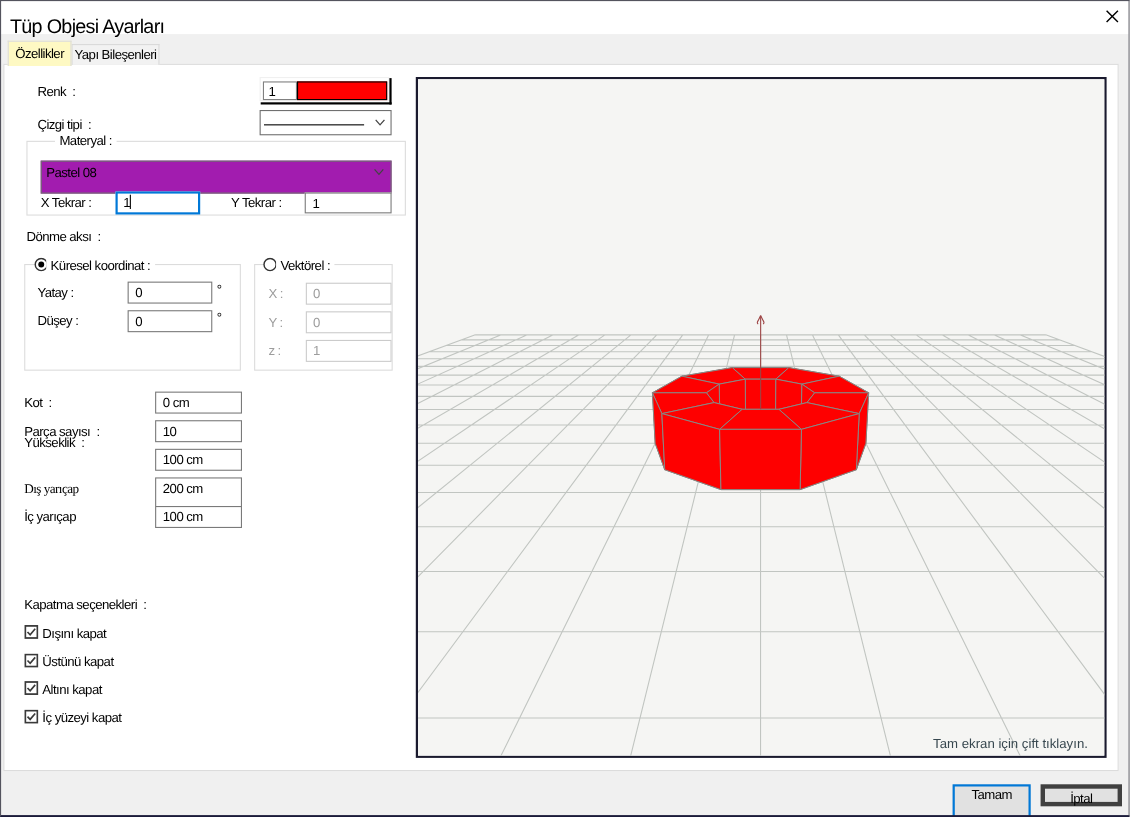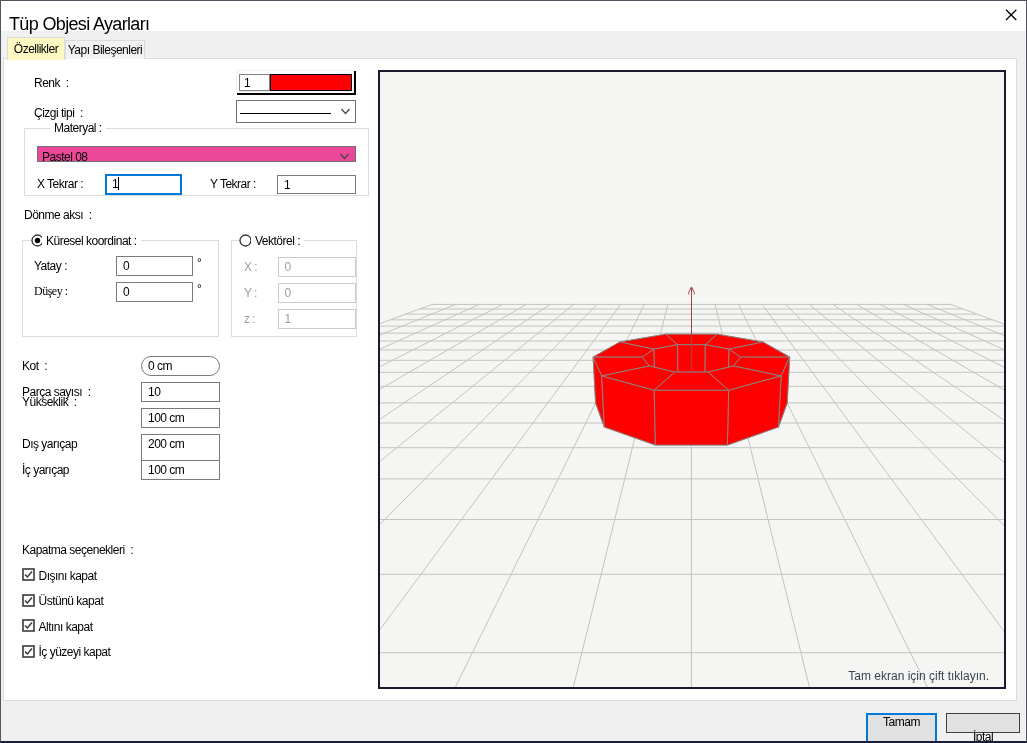--- a/index.html
+++ b/index.html
@@ -49,7 +49,7 @@
 
 <div class="abs grp" style="left:24px; top:128px; width:345px; height:68px;"></div>
 <div class="abs grplab" style="left:25px; top:121px;margin-left:25px;">Materyal :</div>
-<div class="abs" style="left:37px; top:145.5px; width:319px; height:16px; background:#ec4899; border:1px solid #707070; padding:3px 0 0 4px;">Pastel 08</div>
+<div class="abs" style="left:37px; top:145.5px; width:319px; height:30px; background:#a21caf; border:1px solid #707070; padding:3px 0 0 4px;">Pastel 08</div>
 <svg class="abs chev" style="left:340px; top:152px;" viewBox="0 0 9 9">
     <path d="M0.5 2 L4.5 6.5 L8.5 2" stroke="#444" stroke-width="1.2" fill="none"></path>
   </svg>

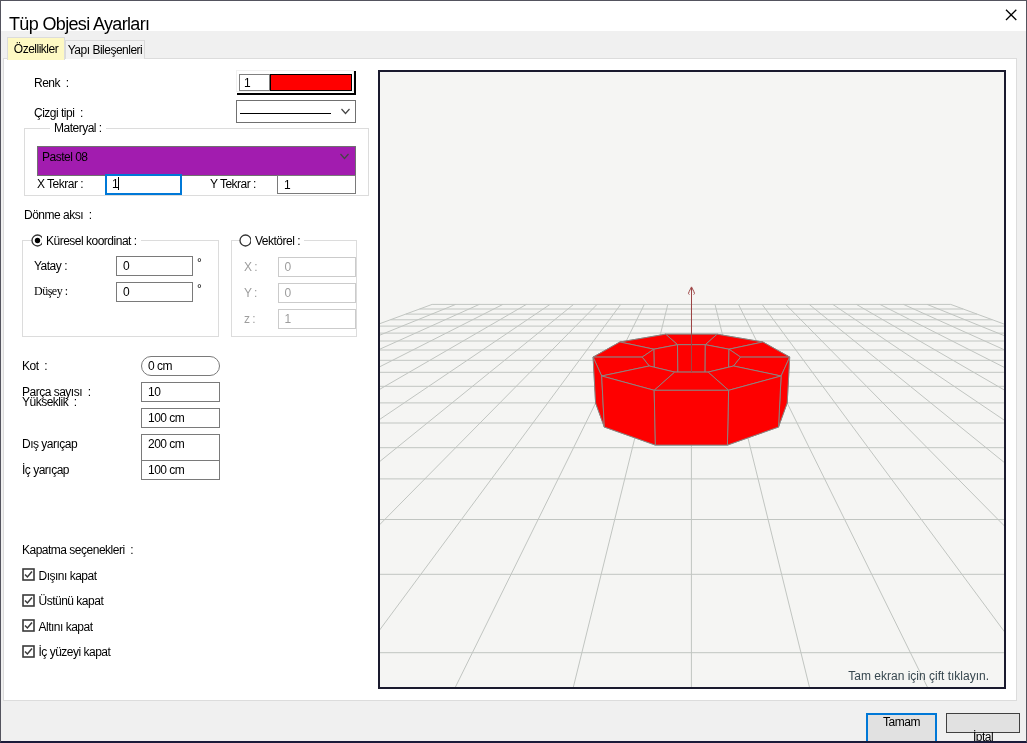--- a/index.html
+++ b/index.html
@@ -68,7 +68,7 @@
 <div class="abs lab" style="left:34px; top:259px;">Yatay :</div>
 <div class="abs inp" style="left:116px; top:256px; width:77px; height:20px;">0</div>
 <div class="abs deg" style="left:197px; top:256px;">°</div>
-<div class="abs lab" style="left:34px; top:284px;font-family:Liberation Serif, serif;">Düşey :</div>
+<div class="abs lab" style="left:34px; top:284px;">Düşey :</div>
 <div class="abs inp" style="left:116px; top:281.5px; width:77px; height:20px;">0</div>
 <div class="abs deg" style="left:197px; top:282px;">°</div>
 

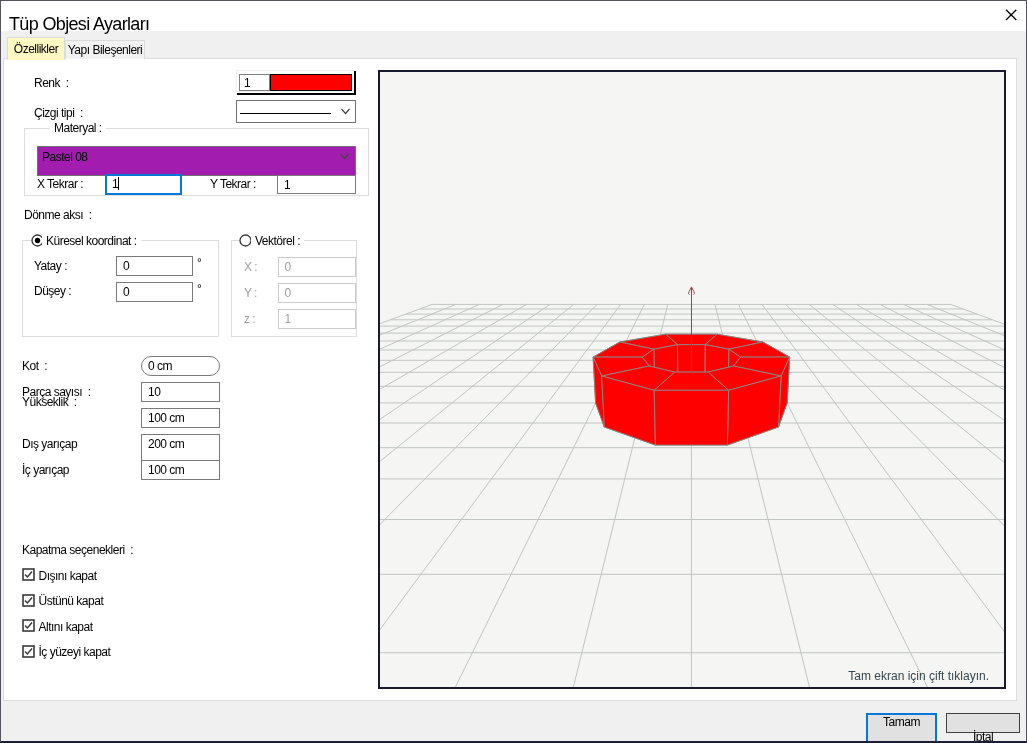--- a/index.html
+++ b/index.html
@@ -85,7 +85,7 @@
 <div class="abs ginp" style="left:277.5px; top:309px; width:78px; height:20px;">1</div>
 
 <div class="abs lab" style="left:22px; top:359px;">Kot&nbsp; :</div>
-<div class="abs inp" style="left:141px; top:355.5px; width:79px; height:20px;border-radius:10px;">0 cm</div>
+<div class="abs inp" style="left:141px; top:355.5px; width:79px; height:20px;">0 cm</div>
 <div class="abs lab" style="left:22px; top:385px;">Parça sayısı&nbsp; :</div>
 <div class="abs inp" style="left:141px; top:381.5px; width:79px; height:20px;">10</div>
 <div class="abs lab" style="left:22px; top:395px;">Yükseklik&nbsp; :</div>

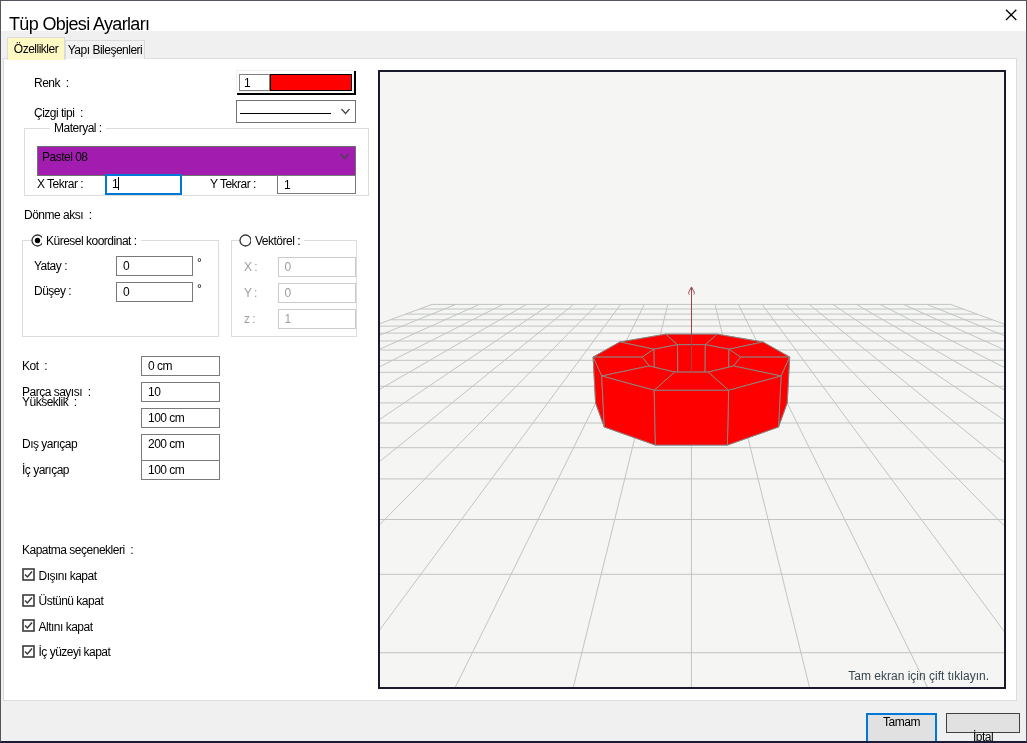--- a/index.html
+++ b/index.html
@@ -90,7 +90,7 @@
 <div class="abs inp" style="left:141px; top:381.5px; width:79px; height:20px;">10</div>
 <div class="abs lab" style="left:22px; top:395px;">Yükseklik&nbsp; :</div>
 <div class="abs inp" style="left:141px; top:407.5px; width:79px; height:20px;">100 cm</div>
-<div class="abs lab" style="left:22px; top:437px;">Dış yarıçap</div>
+<div class="abs lab" style="left:22px; top:437px;font-family:Liberation Serif, serif;">Dış yarıçap</div>
 <div class="abs inp" style="left:141px; top:433.5px; width:79px; height:30px;">200 cm</div>
 <div class="abs lab" style="left:22px; top:463px;">İç yarıçap</div>
 <div class="abs inp" style="left:141px; top:459.5px; width:79px; height:20px;">100 cm</div>

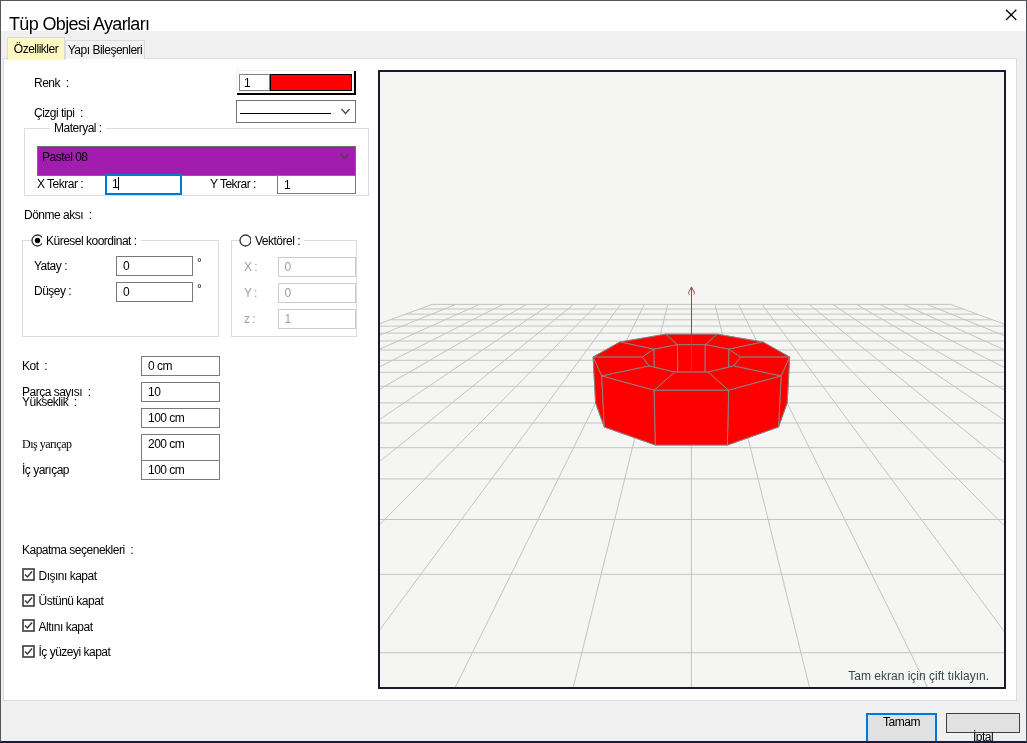--- a/index.html
+++ b/index.html
@@ -166,6 +166,6 @@
     </svg></div>
 
 <div class="abs btn" style="left:866px; top:713px; width:71px; height:36px; border:2px solid #0078d7; padding-top:0;">Tamam</div>
-<div class="abs btn" style="left:946px; top:713px; width:74px; height:20px; border:1px solid #404040; padding-top:16px;">İptal</div>
+<div class="abs btn" style="left:946px; top:713px; width:74px; height:20px; border:4px solid #404040; padding-top:2px;">İptal</div>
 
 </body></html>

